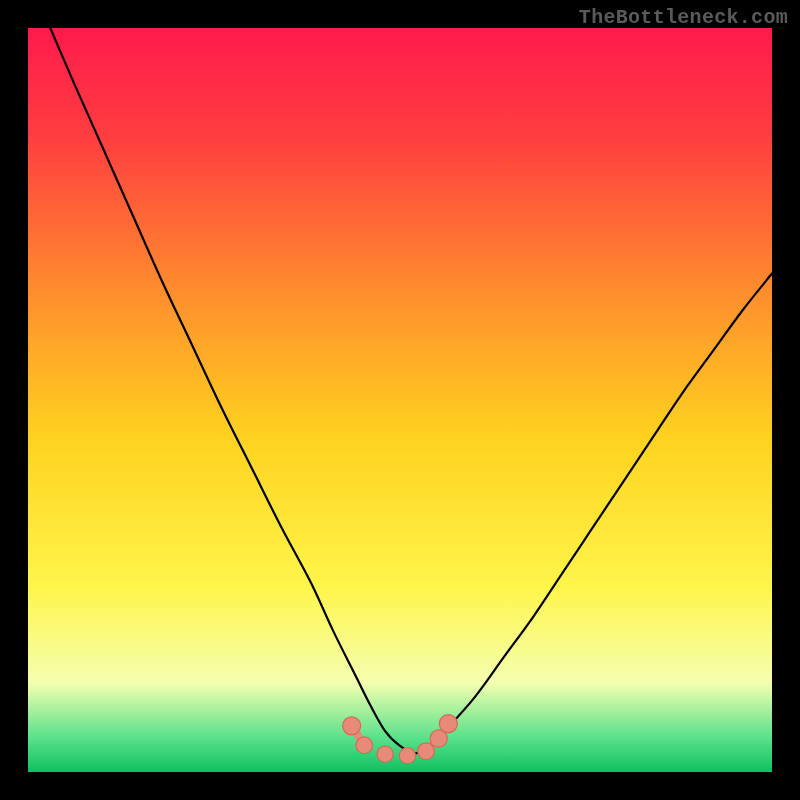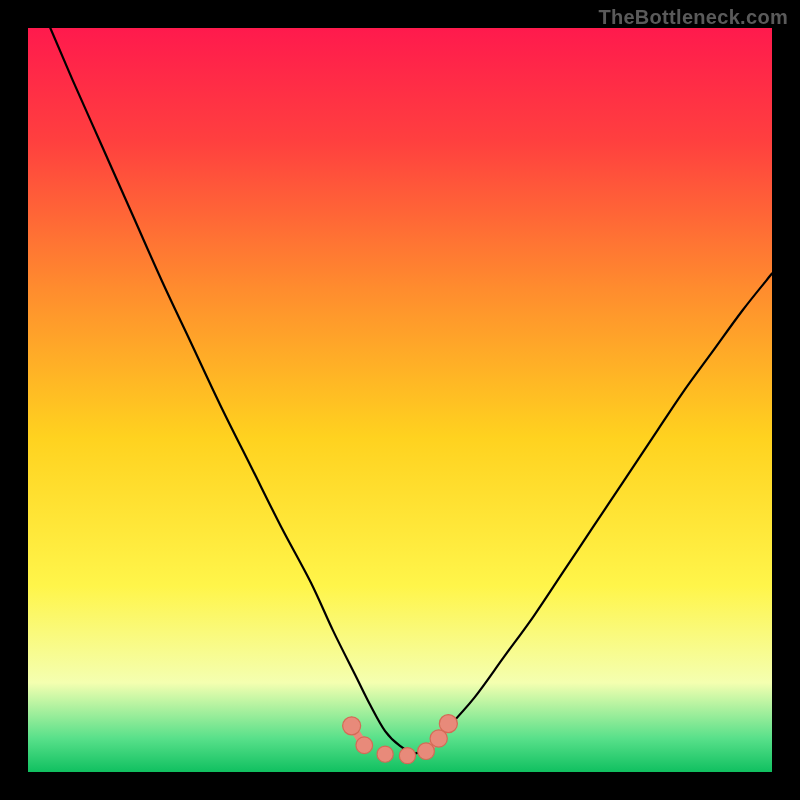--- a/index.html
+++ b/index.html
@@ -30,7 +30,7 @@
     position: absolute;
     top: 6px;
     right: 12px;
-    font-family: Liberation Sans, sans-serif;
+    font-family: Liberation Mono, monospace;
     font-size: 20px;
     font-weight: 600;
     color: #5a5a5a;

